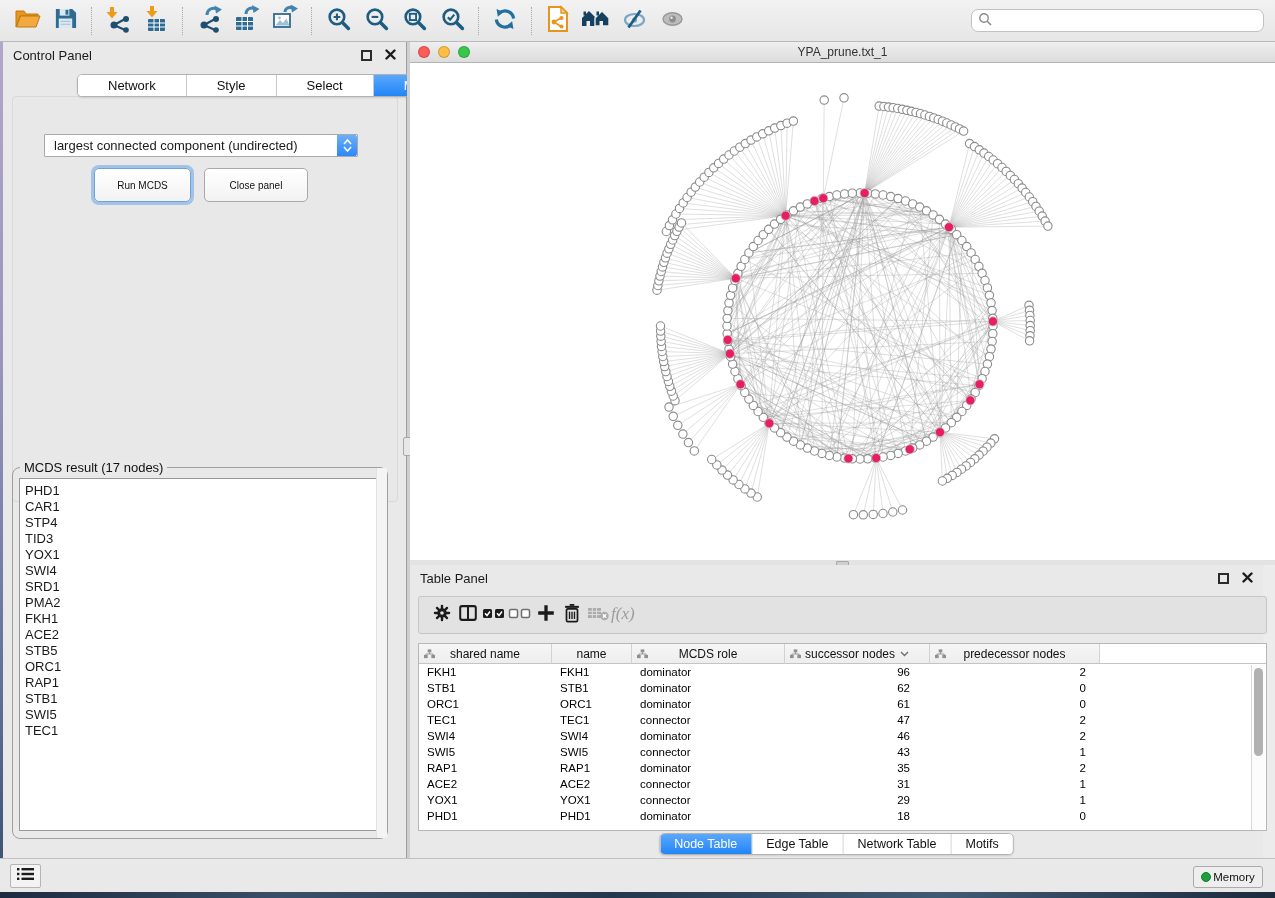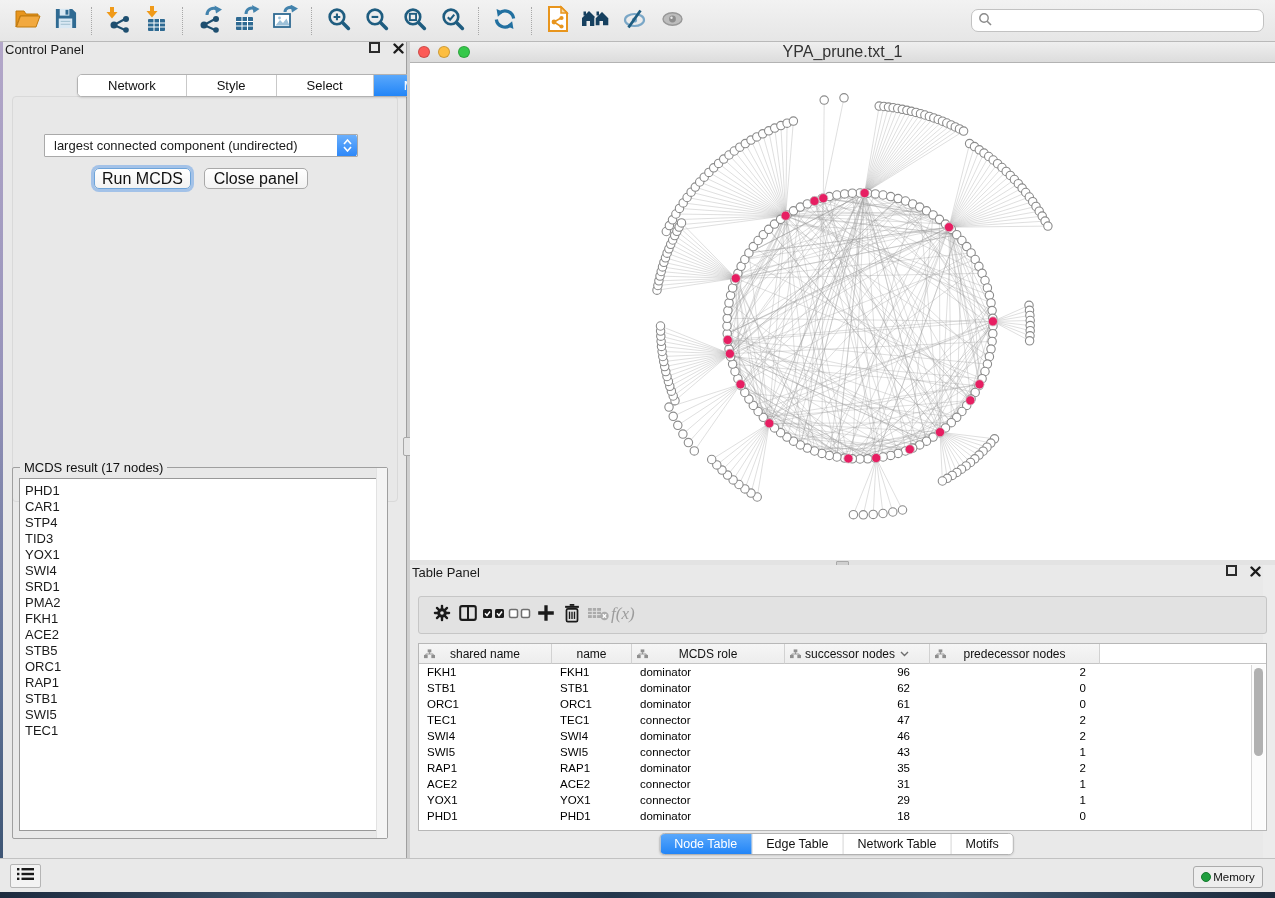--- a/index.html
+++ b/index.html
@@ -24,7 +24,7 @@
 
   
   #control-panel{left:3px;top:42px;width:404px;height:816px;background:#e9e9e9;border-right:1px solid #9f9f9f}
-  .panel-titlebar{height:26px;display:flex;padding:0 2px;font-size:13px;color:#1a1a1a}
+  .panel-titlebar{height:26px;display:flex;align-items:center;padding:0 10px;font-size:13px;color:#1a1a1a}
   .panel-titlebar .sp{flex:1}
   .float-box{width:11px;height:11px;border:2px solid #2b2b2b;margin-right:13px;background:transparent}
   .segctl{display:flex;height:23px;border:1px solid #b2b2b2;border-radius:5px;overflow:hidden;background:#fff;

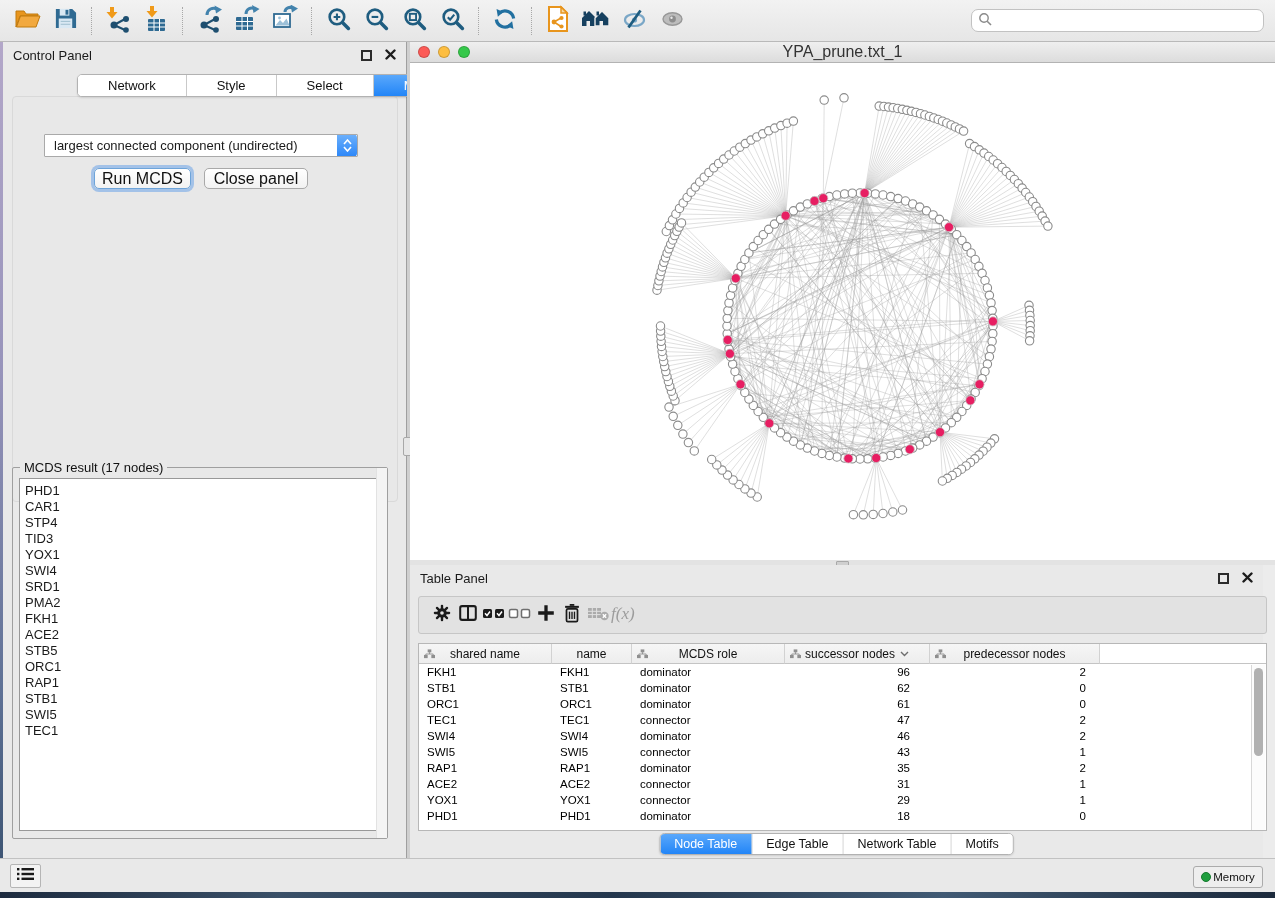--- a/index.html
+++ b/index.html
@@ -62,7 +62,7 @@
   #net-titlebar{position:absolute;left:0;top:0;width:100%;height:21px;background:linear-gradient(#efefef,#dcdcdc);
     border-bottom:1px solid #b3b3b3;display:flex;align-items:center}
   .tl{width:12px;height:12px;border-radius:50%;margin-left:8px;border:1px solid rgba(0,0,0,.18)}
-  #net-title{position:absolute;left:0;right:0;text-align:center;font-size:16px;color:#333}
+  #net-title{position:absolute;left:0;right:0;text-align:center;font-size:12px;color:#333}
   #net-canvas{position:absolute;left:0;top:21px;width:865px;height:497px;background:#fff}
 
   

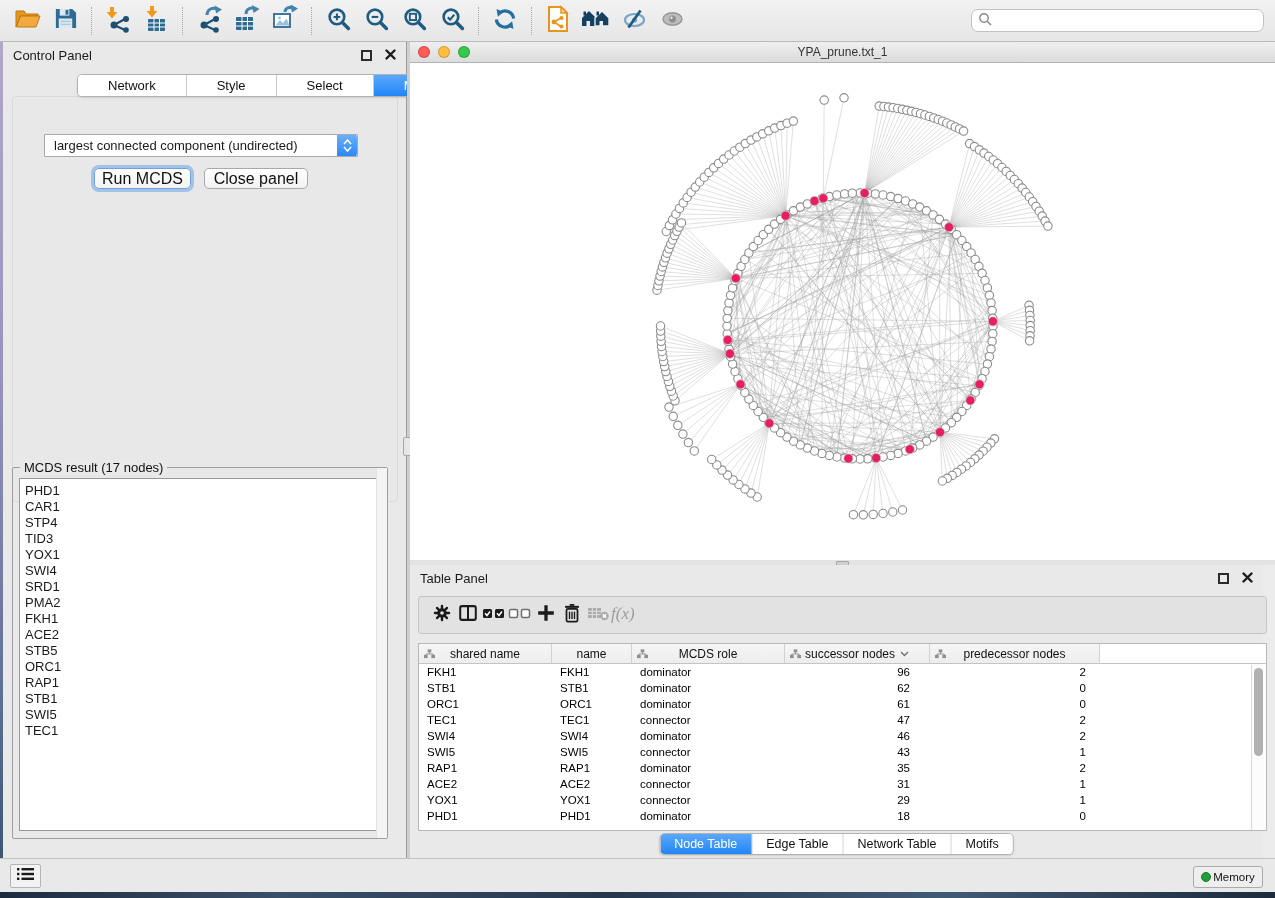--- a/index.html
+++ b/index.html
@@ -40,8 +40,8 @@
   #criterion-select .val{flex:1;font-size:13px;padding-left:9px;white-space:nowrap}
   #criterion-select .stepper{width:20px;height:23px;background:linear-gradient(#6db1fc,#2b86f8);
     display:flex;flex-direction:column;align-items:center;justify-content:center;gap:1px;border-radius:0 4px 4px 0}
-  .mac-btn{position:absolute;height:21px;background:linear-gradient(#ffffff,#f2f2f2);border:1px solid #a9a9a9;
-    border-radius:5px;font-size:16px;font-family:"Liberation Sans",sans-serif;display:flex;align-items:center;justify-content:center;color:#111}
+  .mac-btn{position:absolute;height:34px;background:linear-gradient(#ffffff,#f2f2f2);border:1px solid #a9a9a9;
+    border-radius:5px;font-size:10px;font-family:"Liberation Sans",sans-serif;display:flex;align-items:center;justify-content:center;color:#111}
   #run-btn{left:91px;top:126px;width:97px;border-color:#6ea4d9;box-shadow:0 0 0 3px rgba(106,163,231,.55)}
   #closep-btn{left:201px;top:126px;width:104px}
   #result-group{left:9px;top:425px;width:376px;height:372px;border:1px solid #9f9f9f;border-radius:2px}

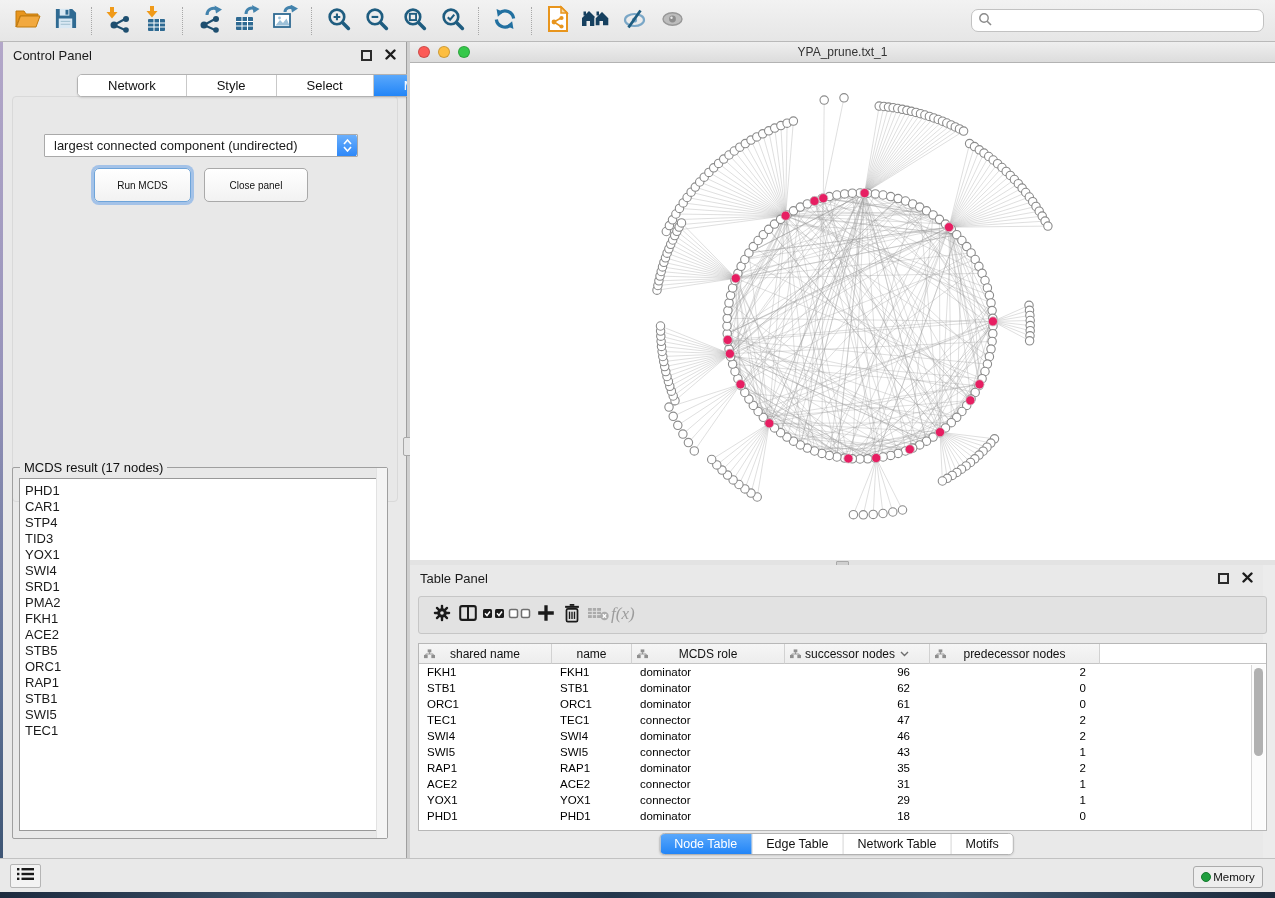--- a/index.html
+++ b/index.html
@@ -44,7 +44,7 @@
     border-radius:5px;font-size:10px;font-family:"Liberation Sans",sans-serif;display:flex;align-items:center;justify-content:center;color:#111}
   #run-btn{left:91px;top:126px;width:97px;border-color:#6ea4d9;box-shadow:0 0 0 3px rgba(106,163,231,.55)}
   #closep-btn{left:201px;top:126px;width:104px}
-  #result-group{left:9px;top:425px;width:376px;height:372px;border:1px solid #9f9f9f;border-radius:2px}
+  #result-group{left:9px;top:425px;width:376px;height:372px;border:1px solid #9f9f9f;border-radius:8px}
   #result-legend{position:absolute;top:-8px;left:7px;background:#e9e9e9;padding:0 4px;font-size:13px;color:#111}
   #result-list{position:absolute;left:6px;top:10px;width:362px;height:353px;background:#fff;border:1px solid #989898;overflow:hidden}
   #result-scroll{position:absolute;right:0;top:0;width:11px;height:100%;background:#f4f4f4;border-left:1px solid #e2e2e2}

